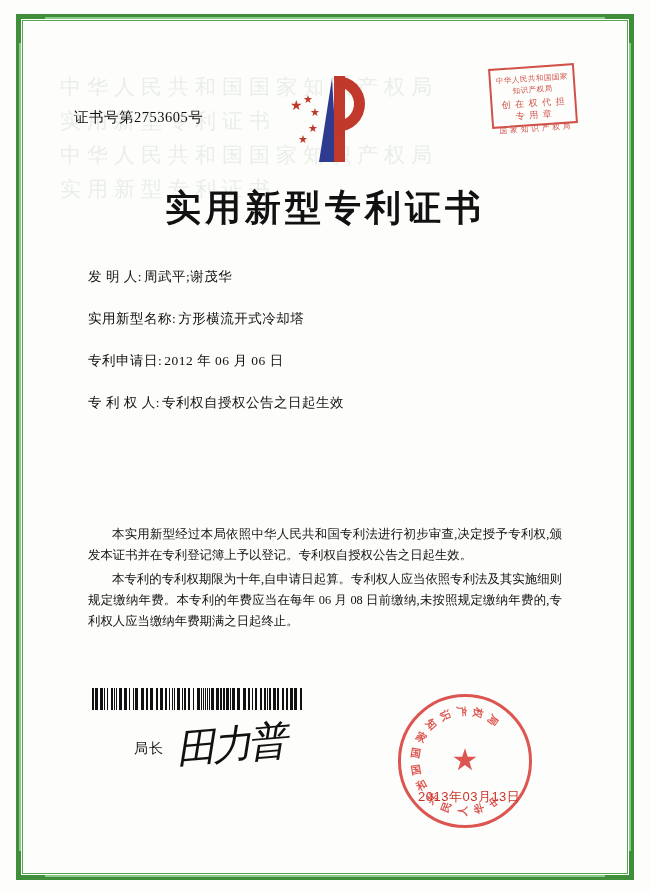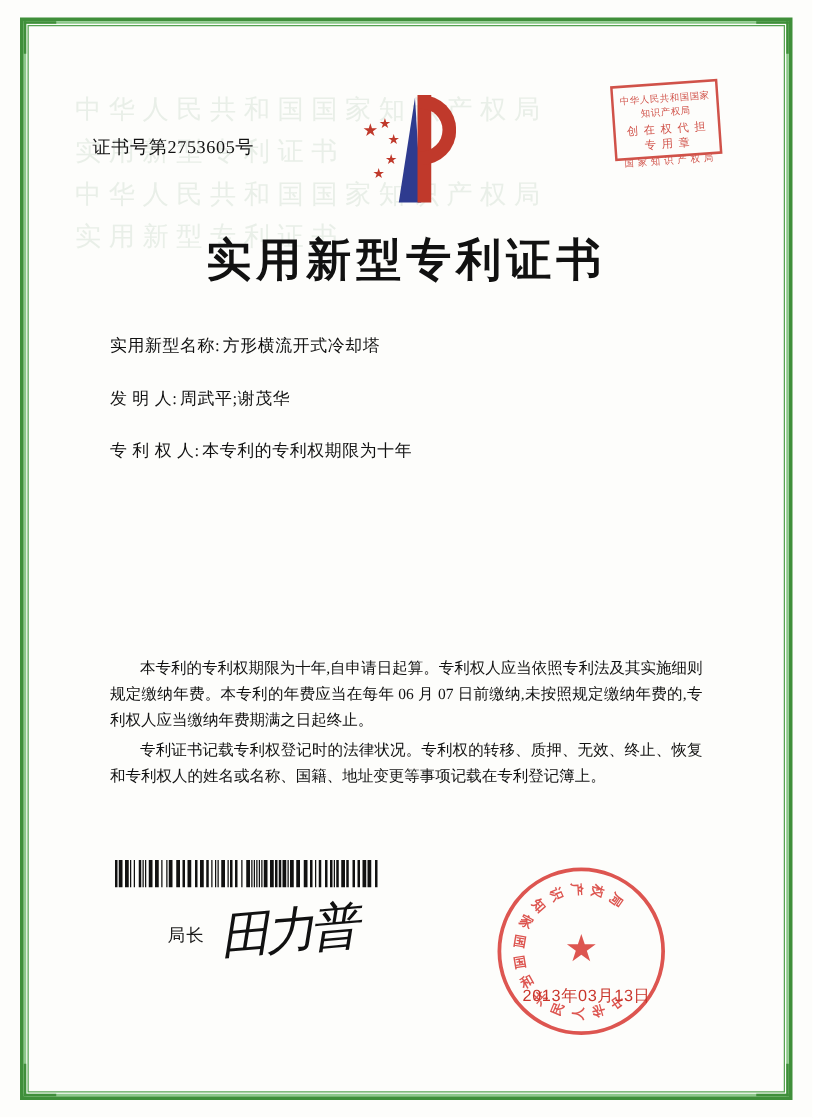--- a/index.html
+++ b/index.html
@@ -374,12 +374,12 @@
 
   <div class="fields">
     <div class="field-row">
+      <span class="field-label">发  明  人:</span>
+      <span class="field-value">周武平;谢茂华</span>
+    </div>
+    <div class="field-row">
       <span class="field-label">实用新型名称:</span>
       <span class="field-value">方形横流开式冷却塔</span>
-    </div>
-    <div class="field-row">
-      <span class="field-label">发  明  人:</span>
-      <span class="field-value">周武平;谢茂华</span>
     </div>
     <div class="field-row">
       <span class="field-label">专 利 权 人:</span>

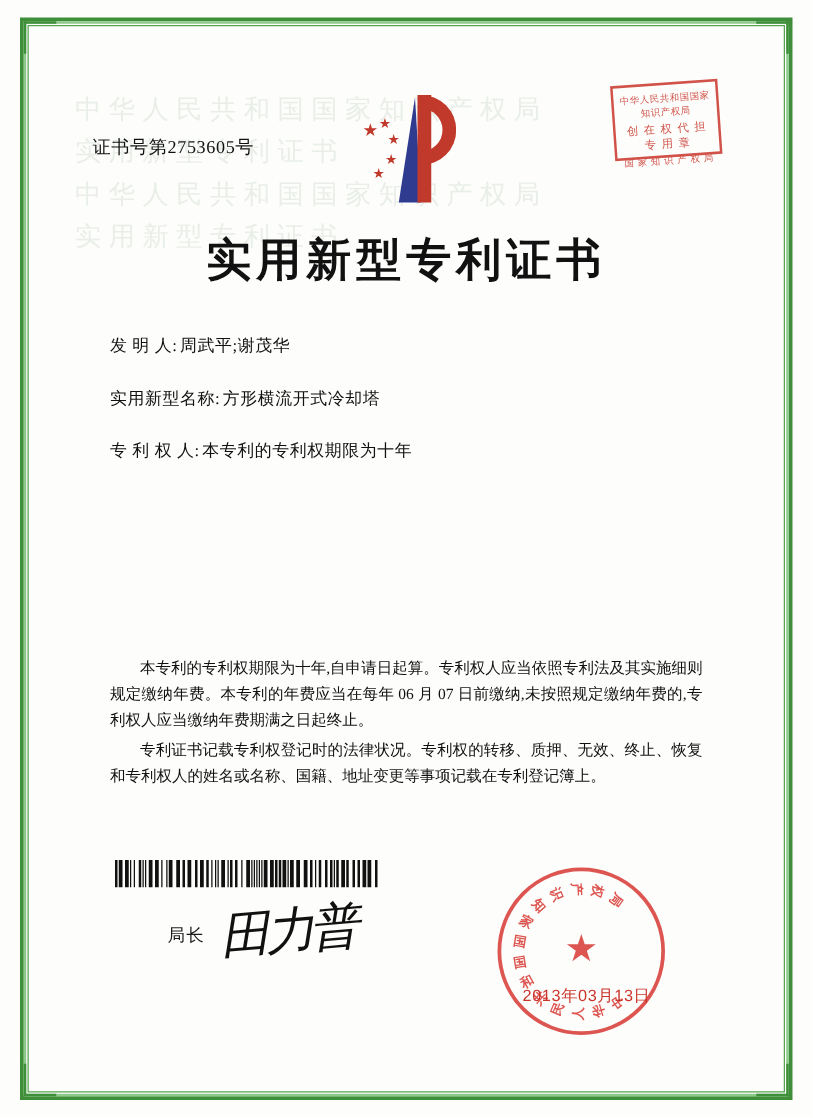--- a/index.html
+++ b/index.html
@@ -380,6 +380,10 @@
     <div class="field-row">
       <span class="field-label">实用新型名称:</span>
       <span class="field-value">方形横流开式冷却塔</span>
+    </div>
+    <div class="field-row">
+      <span class="field-label">专利申请日:</span>
+      <span class="field-value">2012 年 06 月 06 日</span>
     </div>
     <div class="field-row">
       <span class="field-label">专 利 权 人:</span>

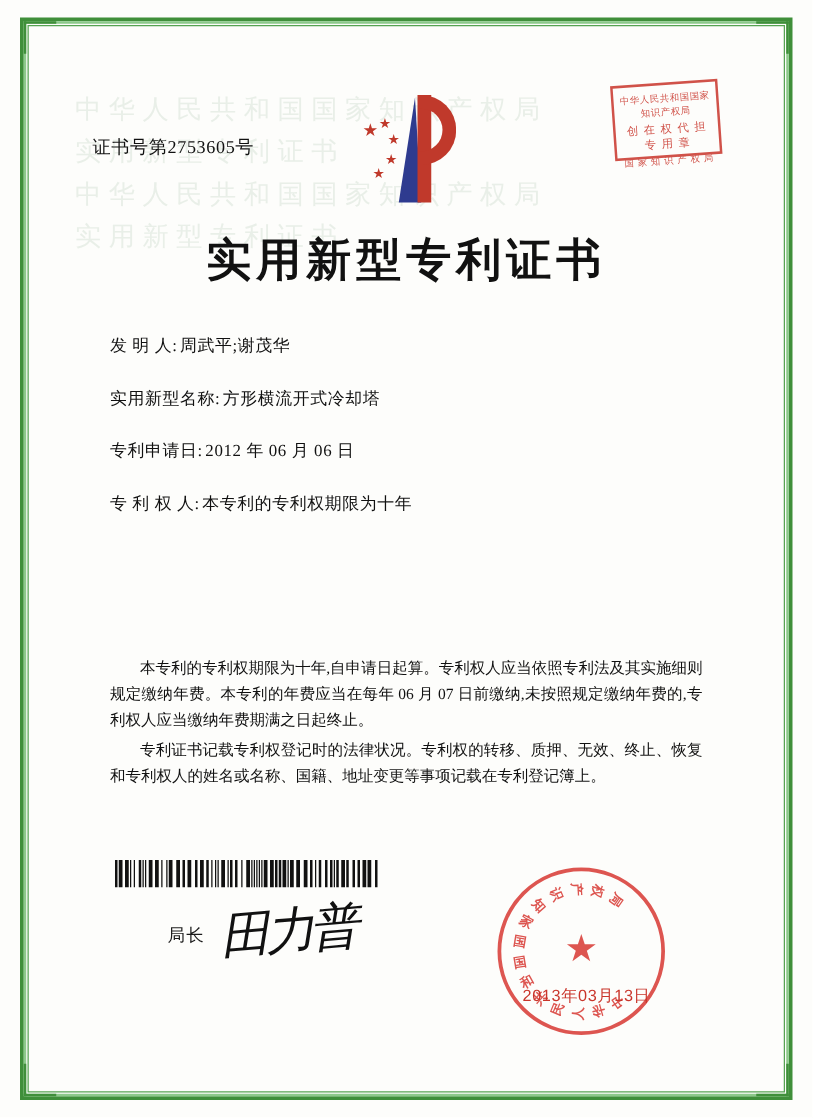--- a/index.html
+++ b/index.html
@@ -387,7 +387,7 @@
     </div>
     <div class="field-row">
       <span class="field-label">专 利 权 人:</span>
-      <span class="field-value">本专利的专利权期限为十年</span>
+      <span class="field-value">专利权自授权公告之日起生效</span>
     </div>
   </div>
 

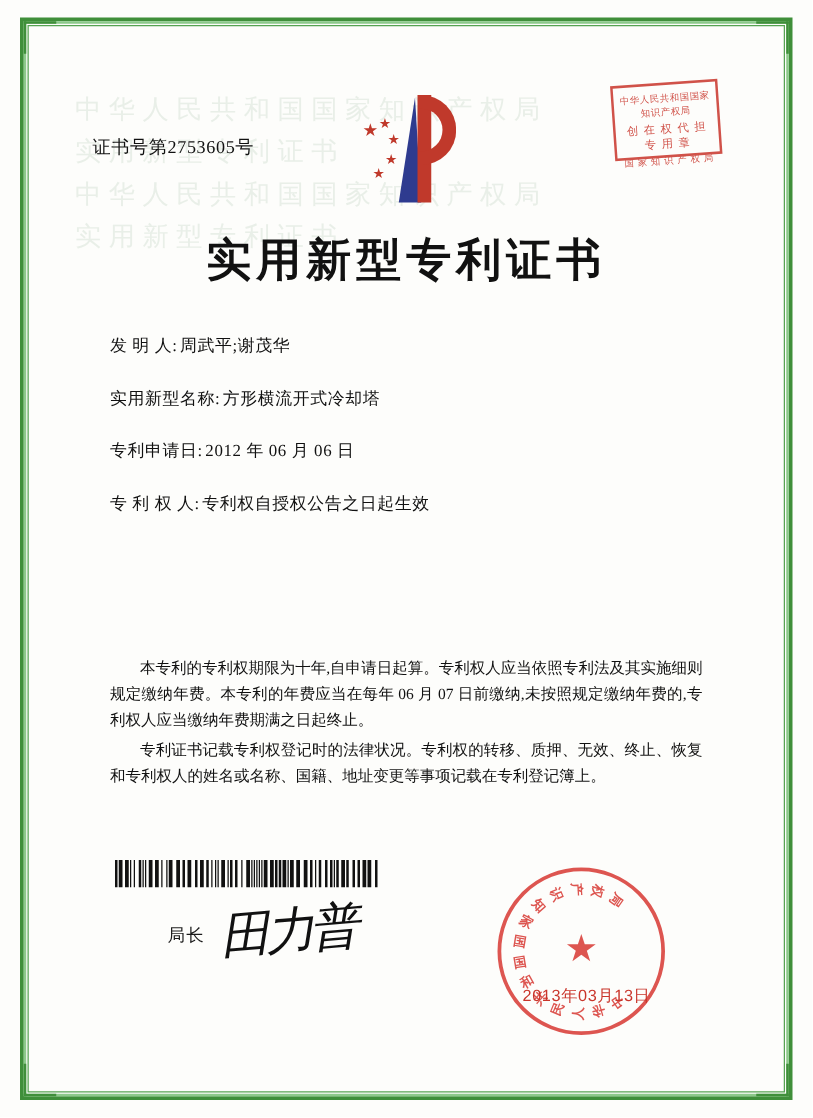--- a/index.html
+++ b/index.html
@@ -392,6 +392,7 @@
   </div>
 
   <div class="body-text">
+    <p>本实用新型经过本局依照中华人民共和国专利法进行初步审查,决定授予专利权,颁发本证书并在专利登记簿上予以登记。专利权自授权公告之日起生效。</p>
     <p>本专利的专利权期限为十年,自申请日起算。专利权人应当依照专利法及其实施细则规定缴纳年费。本专利的年费应当在每年 06 月 07 日前缴纳,未按照规定缴纳年费的,专利权人应当缴纳年费期满之日起终止。</p>
     <p>专利证书记载专利权登记时的法律状况。专利权的转移、质押、无效、终止、恢复和专利权人的姓名或名称、国籍、地址变更等事项记载在专利登记簿上。</p>
   </div>

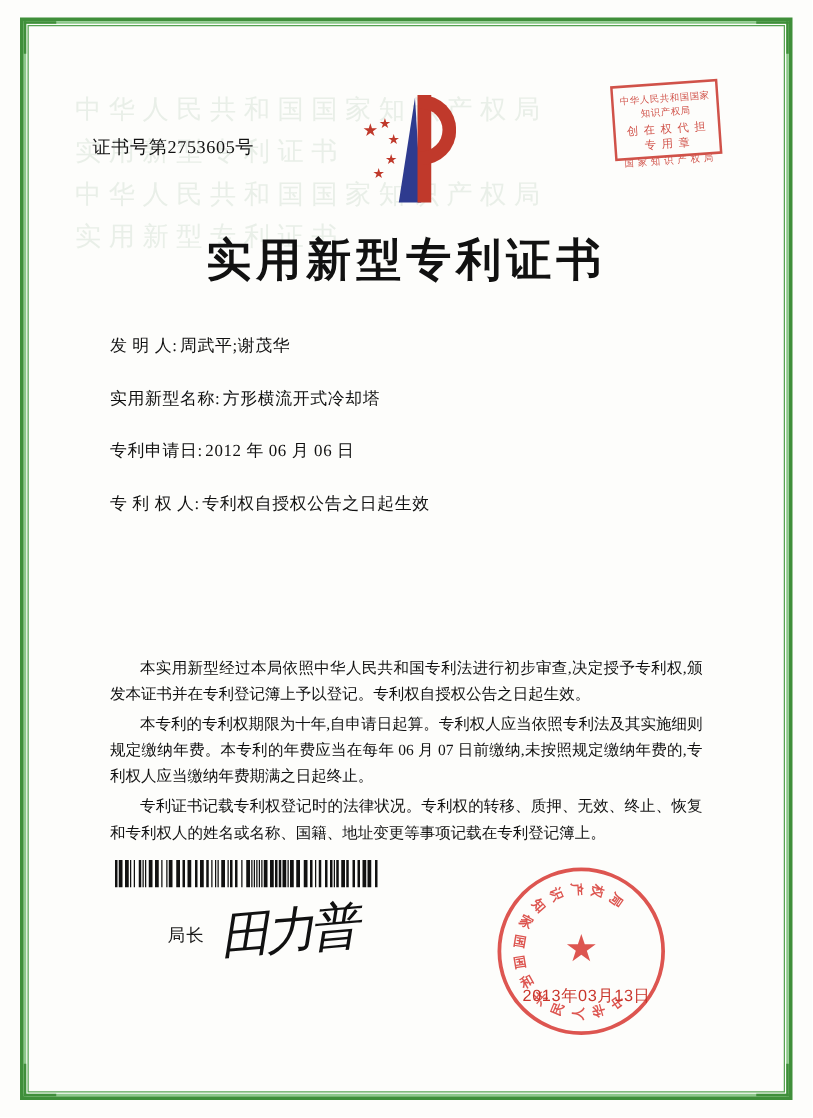--- a/index.html
+++ b/index.html
@@ -393,7 +393,7 @@
 
   <div class="body-text">
     <p>本实用新型经过本局依照中华人民共和国专利法进行初步审查,决定授予专利权,颁发本证书并在专利登记簿上予以登记。专利权自授权公告之日起生效。</p>
-    <p>本专利的专利权期限为十年,自申请日起算。专利权人应当依照专利法及其实施细则规定缴纳年费。本专利的年费应当在每年 06 月 07 日前缴纳,未按照规定缴纳年费的,专利权人应当缴纳年费期满之日起终止。</p>
+    <p>本专利的专利权期限为十年,自申请日起算。专利权人应当依照专利法及其实施细则规定缴纳年费。本专利的年费应当在每年 06 月 08 日前缴纳,未按照规定缴纳年费的,专利权人应当缴纳年费期满之日起终止。</p>
     <p>专利证书记载专利权登记时的法律状况。专利权的转移、质押、无效、终止、恢复和专利权人的姓名或名称、国籍、地址变更等事项记载在专利登记簿上。</p>
   </div>
 

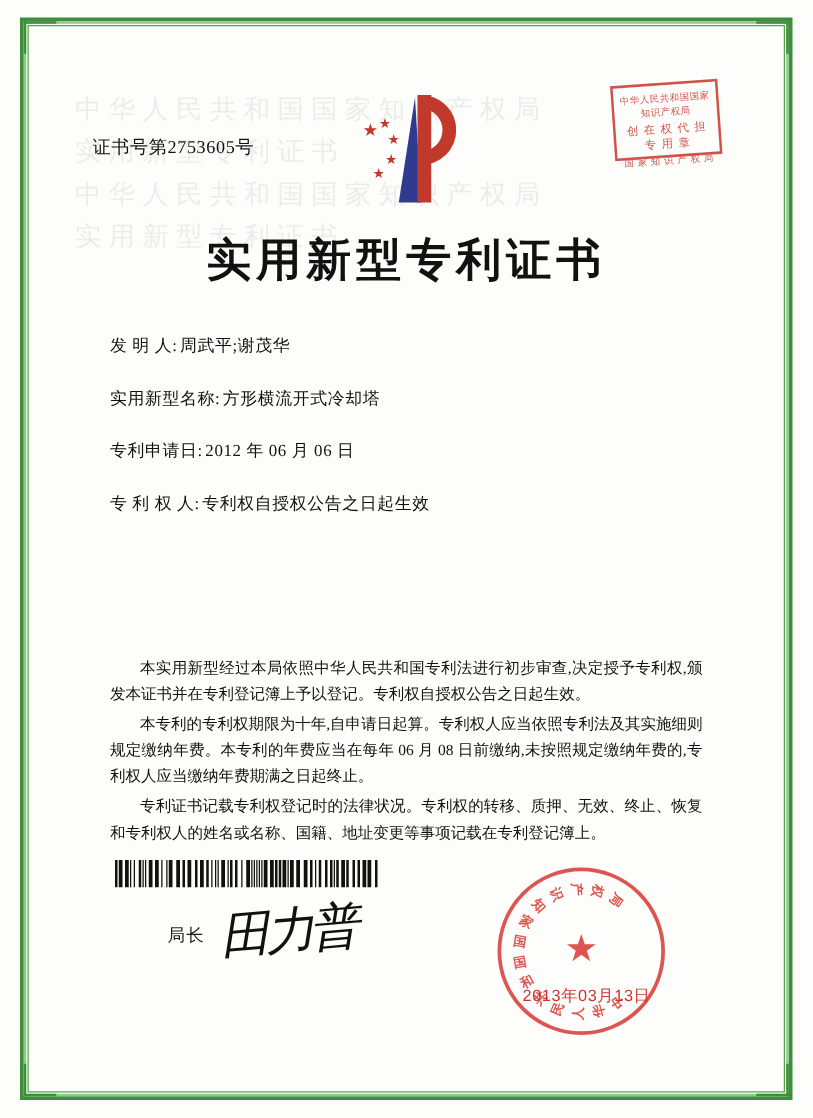--- a/index.html
+++ b/index.html
@@ -394,7 +394,6 @@
   <div class="body-text">
     <p>本实用新型经过本局依照中华人民共和国专利法进行初步审查,决定授予专利权,颁发本证书并在专利登记簿上予以登记。专利权自授权公告之日起生效。</p>
     <p>本专利的专利权期限为十年,自申请日起算。专利权人应当依照专利法及其实施细则规定缴纳年费。本专利的年费应当在每年 06 月 08 日前缴纳,未按照规定缴纳年费的,专利权人应当缴纳年费期满之日起终止。</p>
-    <p>专利证书记载专利权登记时的法律状况。专利权的转移、质押、无效、终止、恢复和专利权人的姓名或名称、国籍、地址变更等事项记载在专利登记簿上。</p>
   </div>
 
   <div class="barcode" id="barcode">

